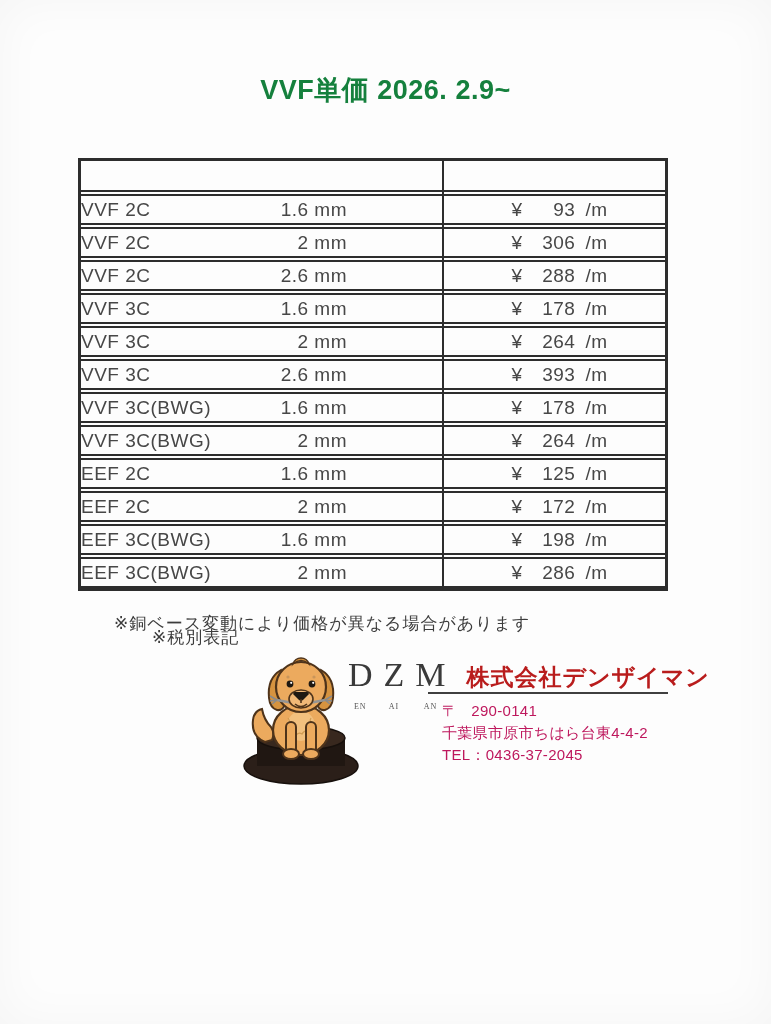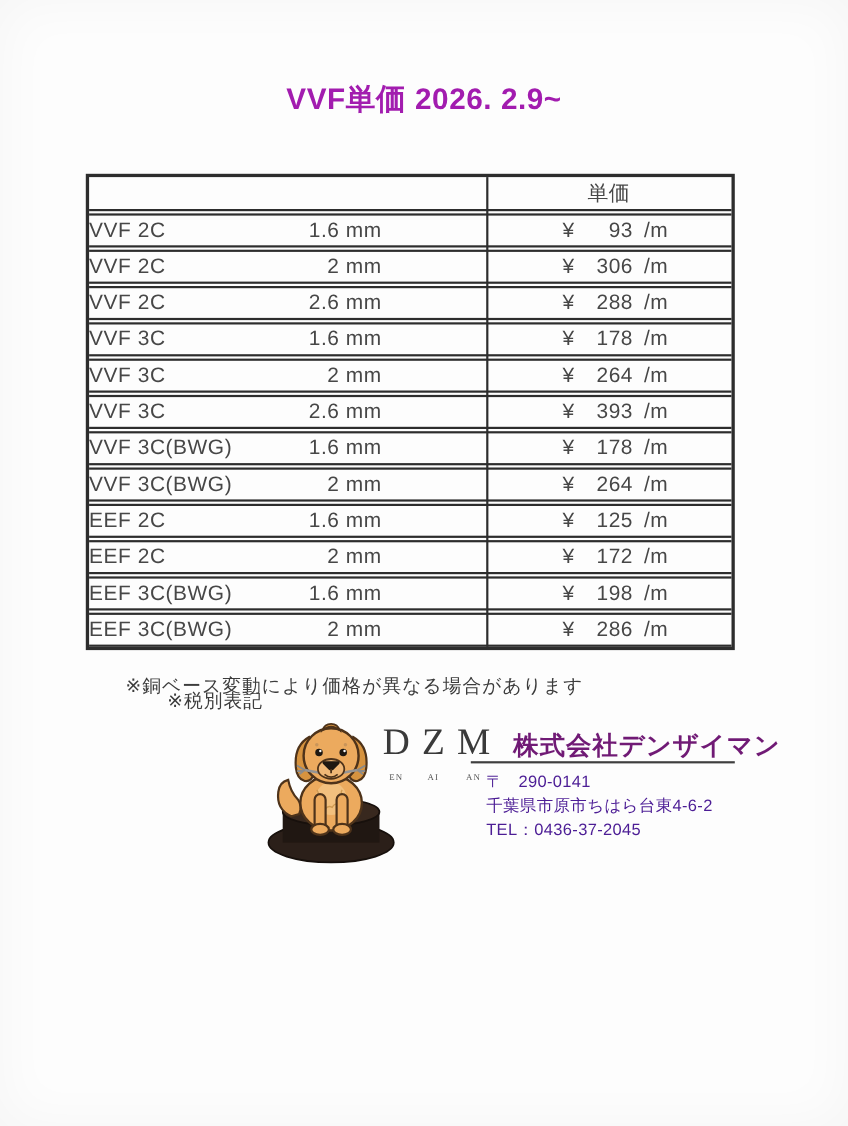--- a/index.html
+++ b/index.html
@@ -15,7 +15,7 @@
   .title{
     position:absolute;top:72px;left:0;width:100%;
     text-align:center;margin:0;
-    font-size:27px;font-weight:bold;color:#a21caf;
+    font-size:27px;font-weight:bold;color:#15803d;
     letter-spacing:0.5px;
   }
   

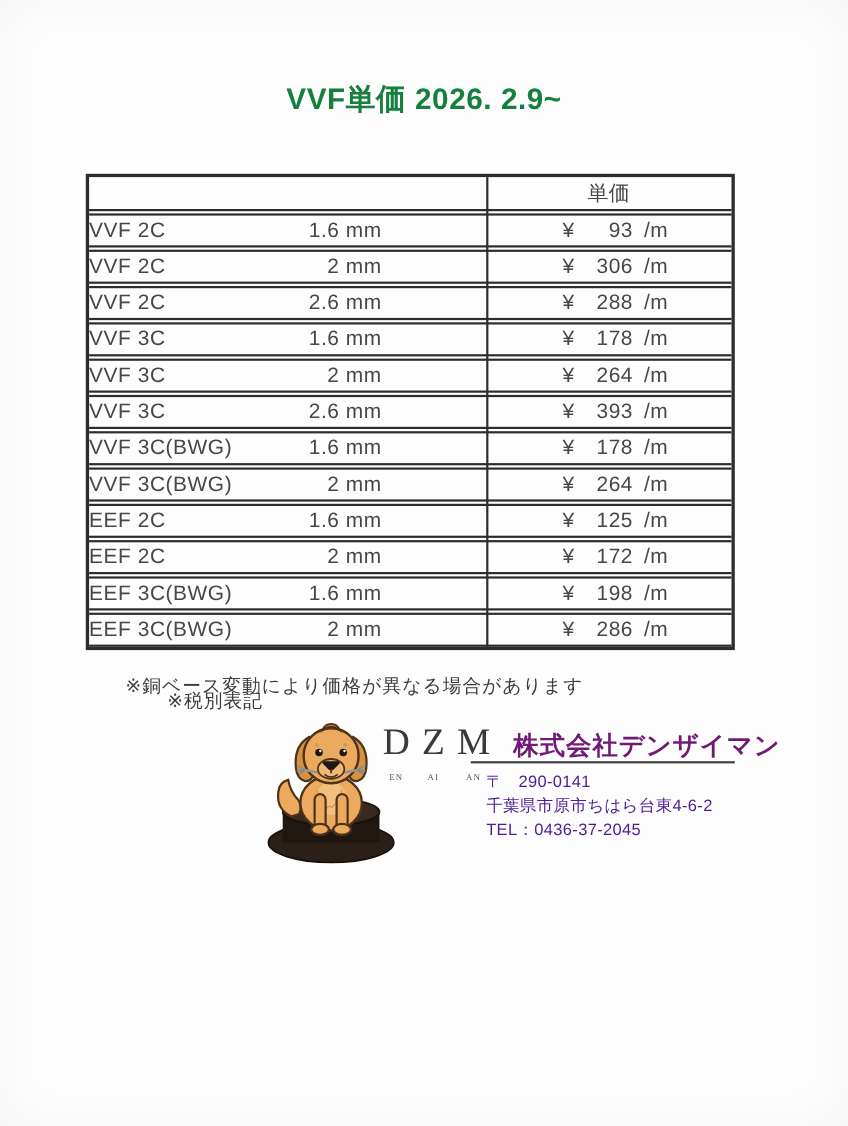--- a/index.html
+++ b/index.html
@@ -88,9 +88,6 @@
   <div class="price-table">
     <div class="t-row header-row">
       <div class="cell left-cell"></div>
-      <div class="cell price-cell">
-        <span>単価</span>
-      </div>
     </div>
     <div id="rows-holder" style="display:contents"><div class="t-row">
           <div class="cell left-cell">

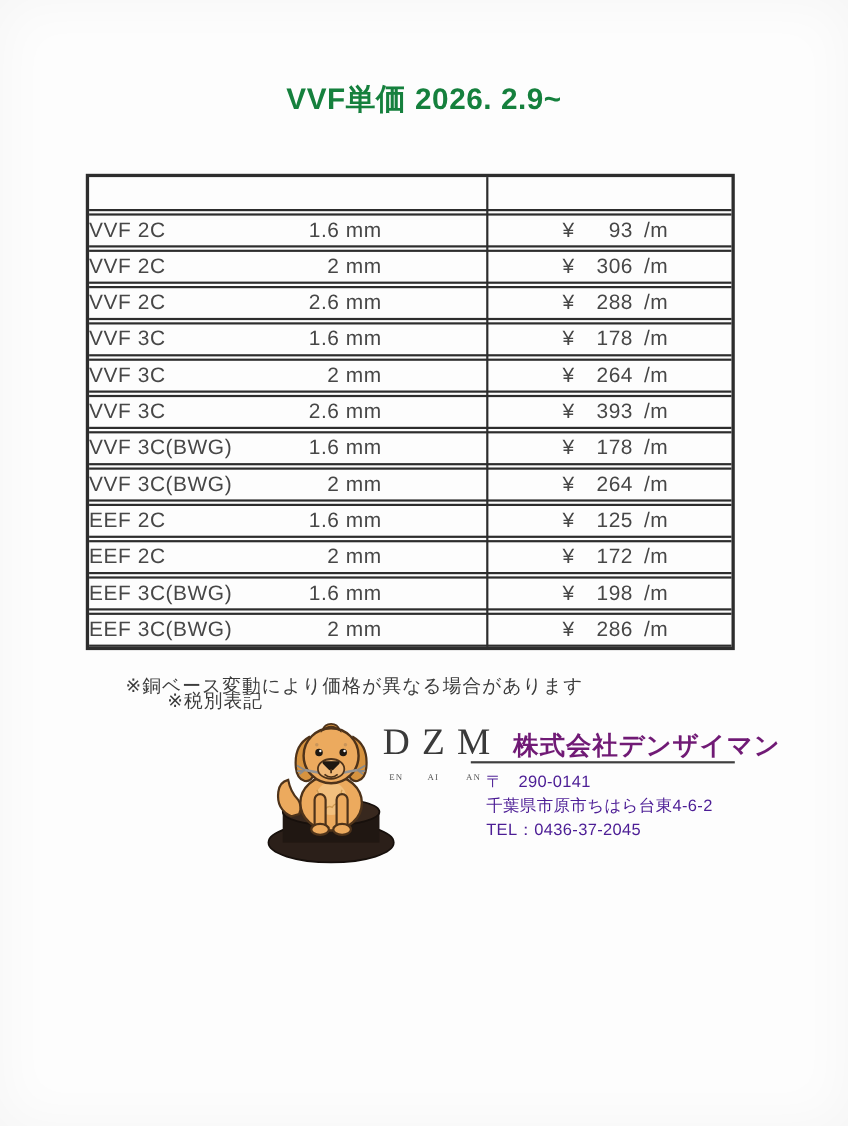--- a/index.html
+++ b/index.html
@@ -64,7 +64,7 @@
   .dzm-letter .big{font-size:34px;line-height:30px;}
   .dzm-letter .small{font-size:8px;letter-spacing:1px;margin-top:12px;color:#555;}
   .company-name{
-    font-size:23px;font-weight:bold;color:#701a75;
+    font-size:23px;font-weight:bold;color:#b91c1c;
     letter-spacing:1px;margin-top:2px;white-space:nowrap;
   }
   .company-underline{

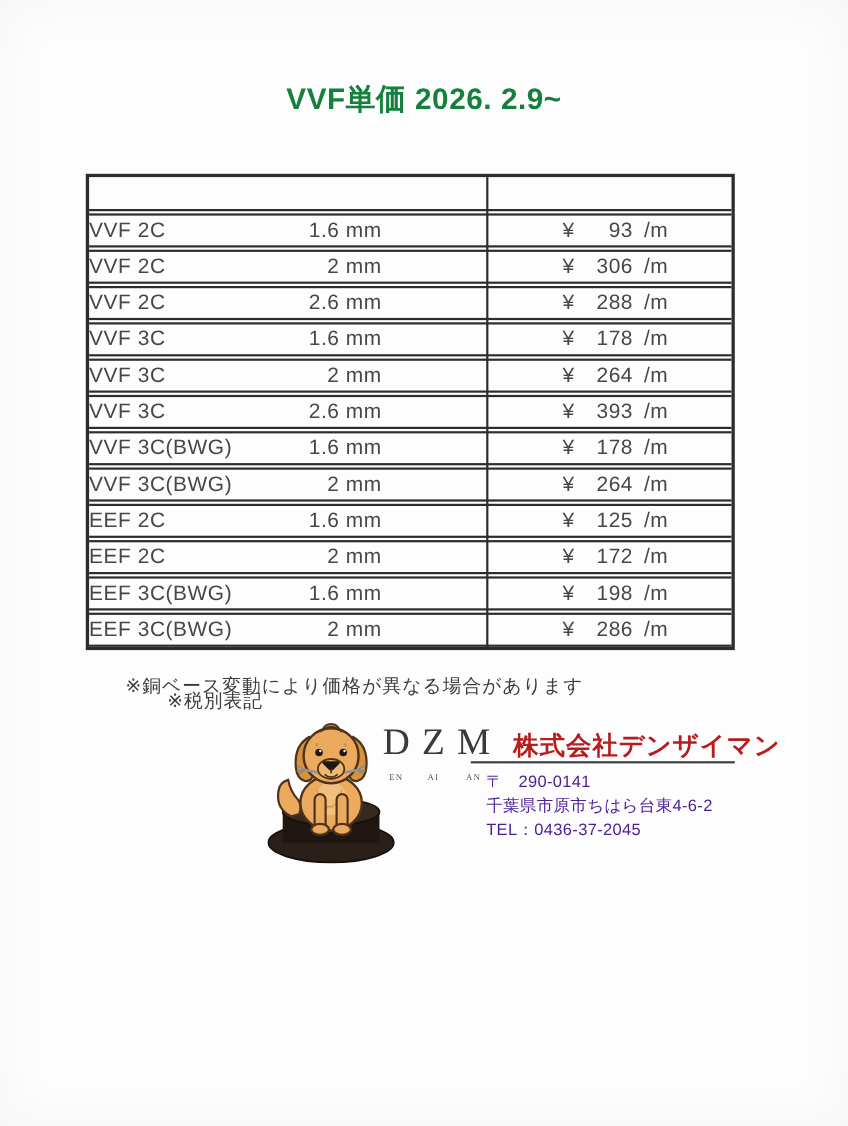--- a/index.html
+++ b/index.html
@@ -73,7 +73,7 @@
   }
   .address-block{
     position:absolute;left:442px;top:700px;
-    font-size:15px;color:#4c1d95;line-height:22px;letter-spacing:0.3px;
+    font-size:15px;color:#be185d;line-height:22px;letter-spacing:0.3px;
   }
   .postal-line .postal-mark{margin-right:14px;}
   .addr-line,.tel-line{white-space:nowrap;}

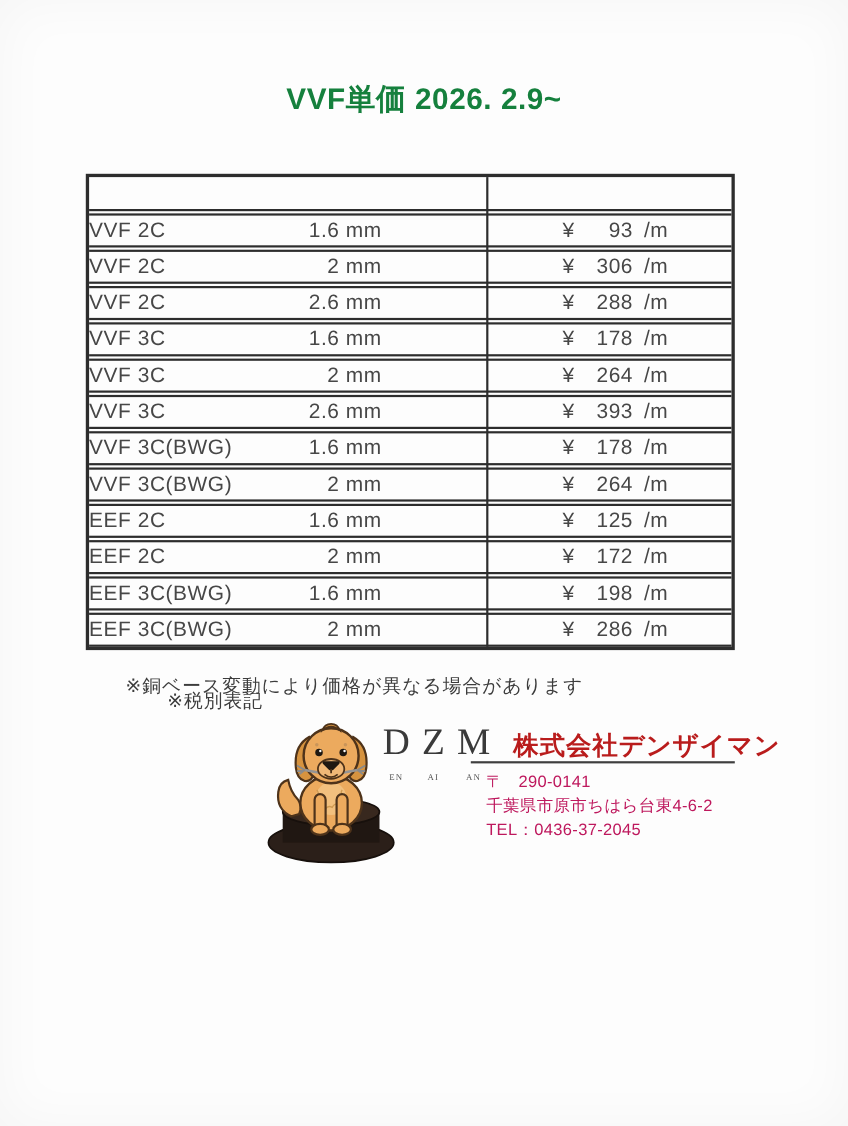--- a/index.html
+++ b/index.html
@@ -278,7 +278,7 @@
     <div class="postal-line">
       <span class="postal-mark">〒</span><span>290-0141</span>
     </div>
-    <div class="addr-line">千葉県市原市ちはら台東4-6-2</div>
+    <div class="addr-line">千葉県市原市ちはら台東4-4-2</div>
     <div class="tel-line">TEL：0436-37-2045</div>
   </div>
 

